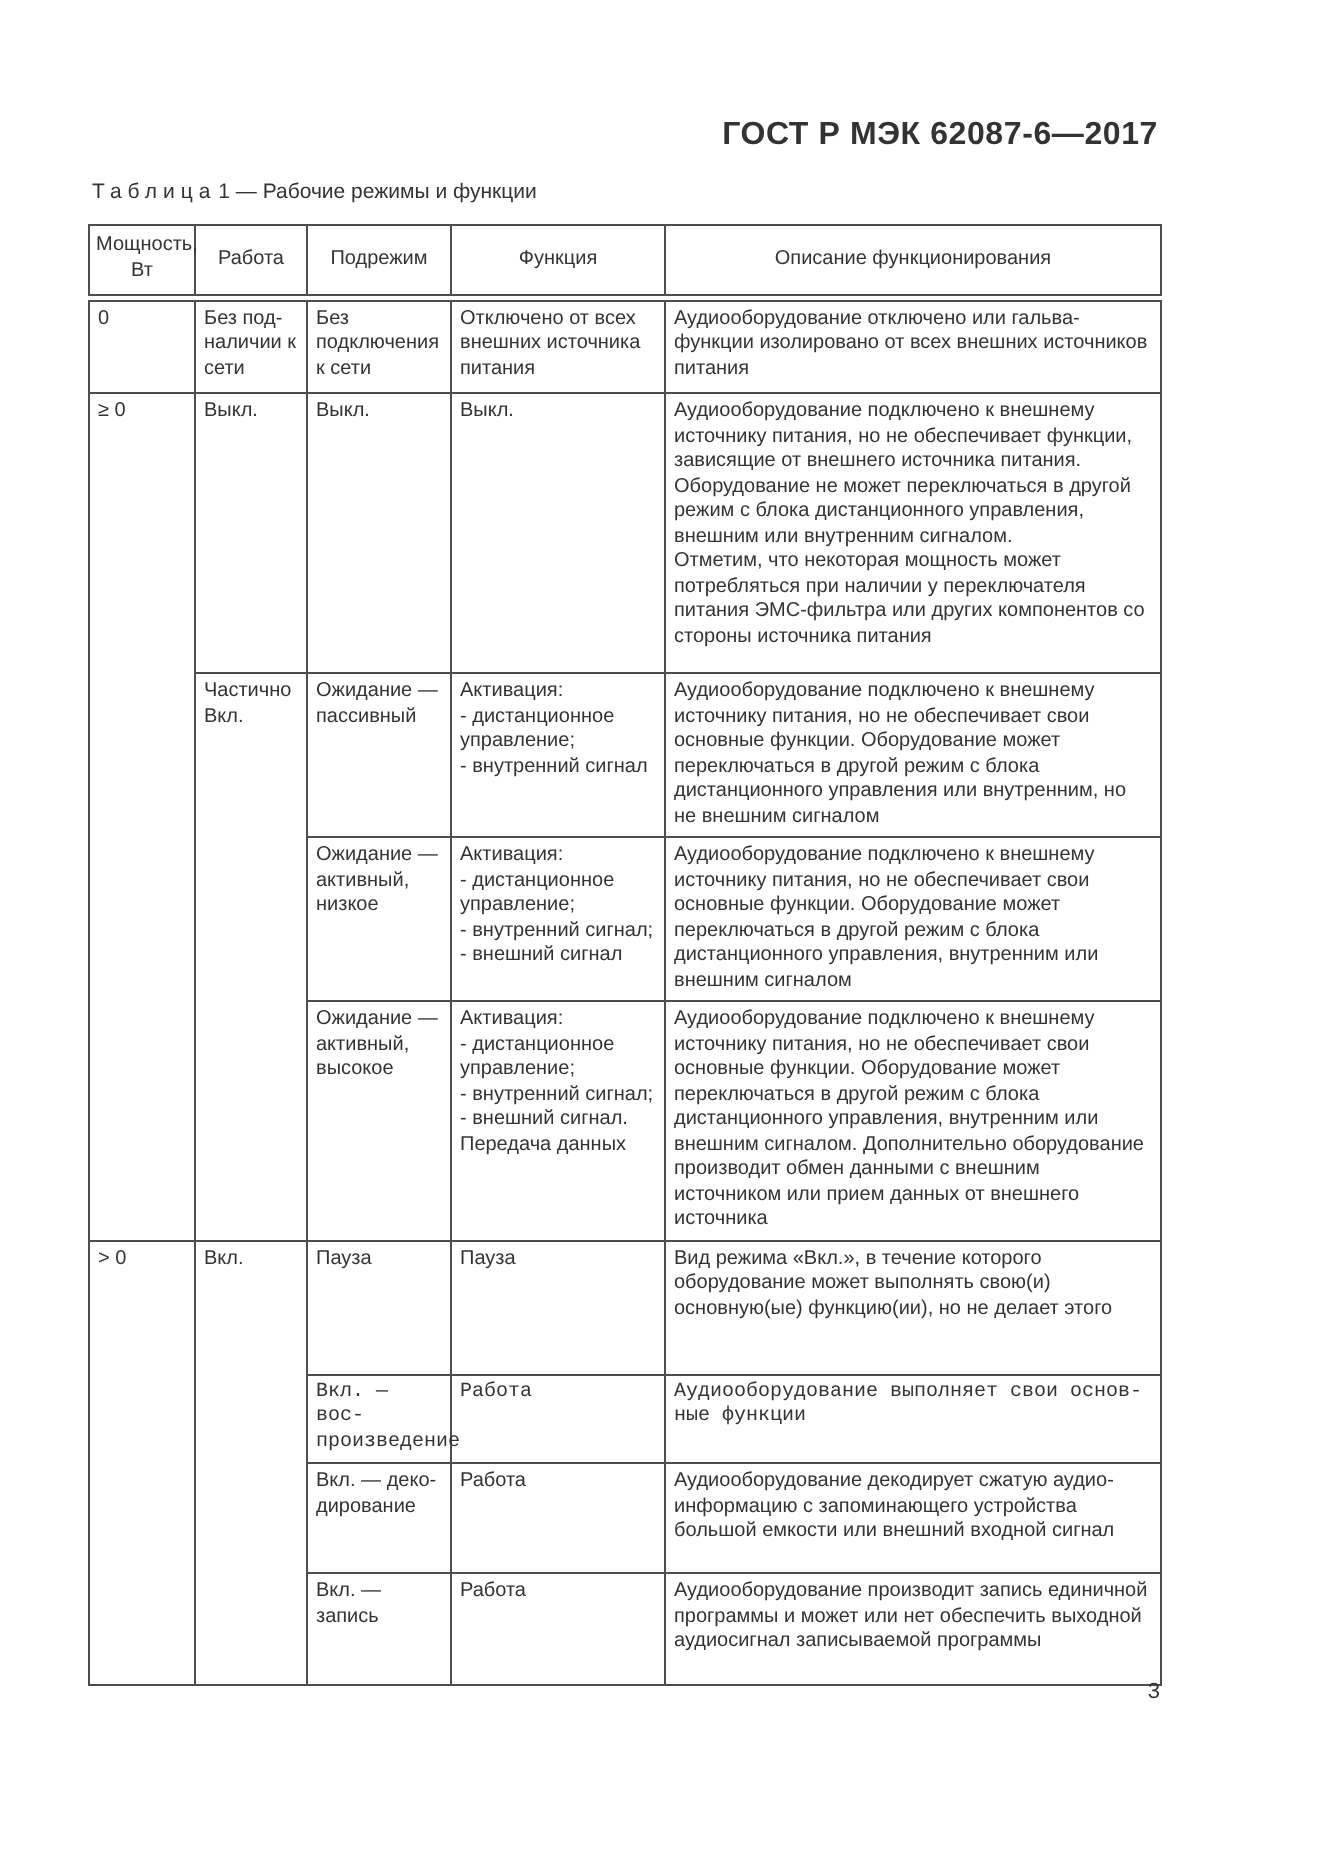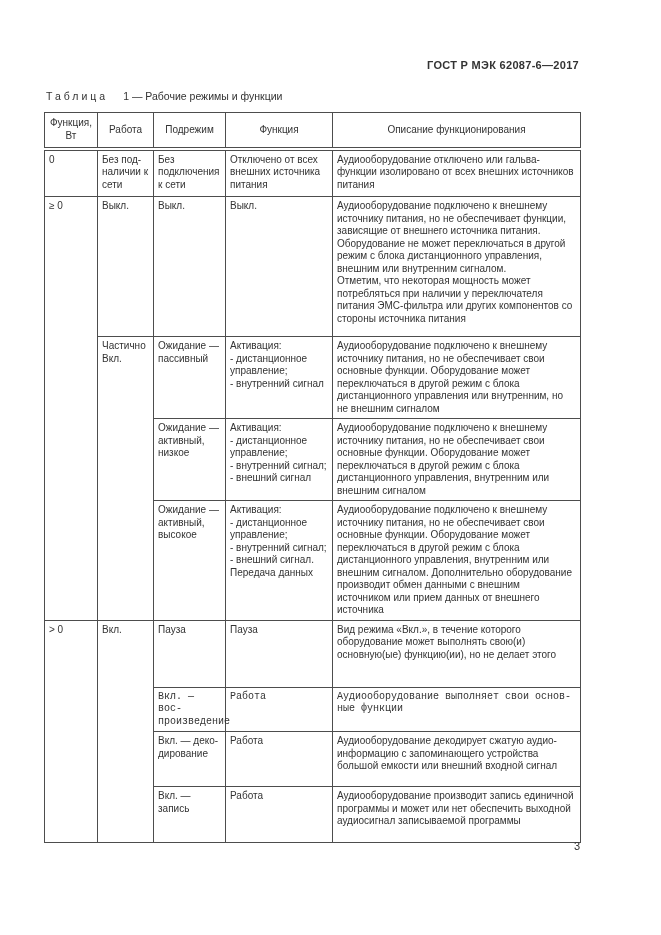--- a/index.html
+++ b/index.html
@@ -17,7 +17,7 @@
     position: absolute;
     top: 59px;
     right: 82px;
-    font-size: 11px;
+    font-size: 16px;
     font-weight: bold;
     letter-spacing: 0.3px;
     white-space: nowrap;

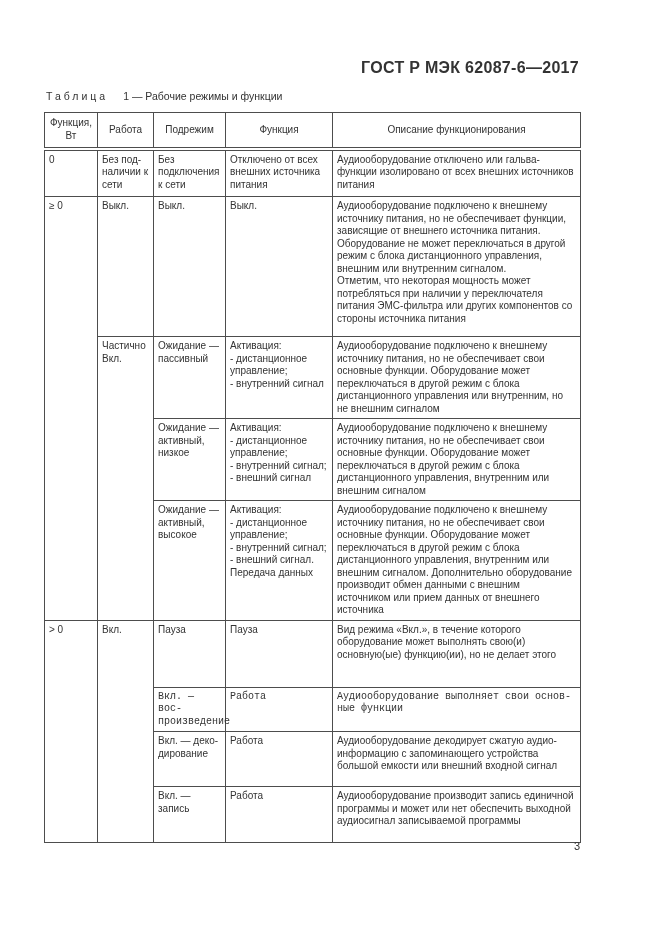--- a/index.html
+++ b/index.html
@@ -29,7 +29,7 @@
     font-size: 10.5px;
     white-space: nowrap;
   }
-  .table-title .spaced { letter-spacing: 3px; margin-right: 15px; }
+  .table-title .spaced { letter-spacing: 3px; margin-right: 1px; }
   table.gost {
     position: absolute;
     top: 112px;

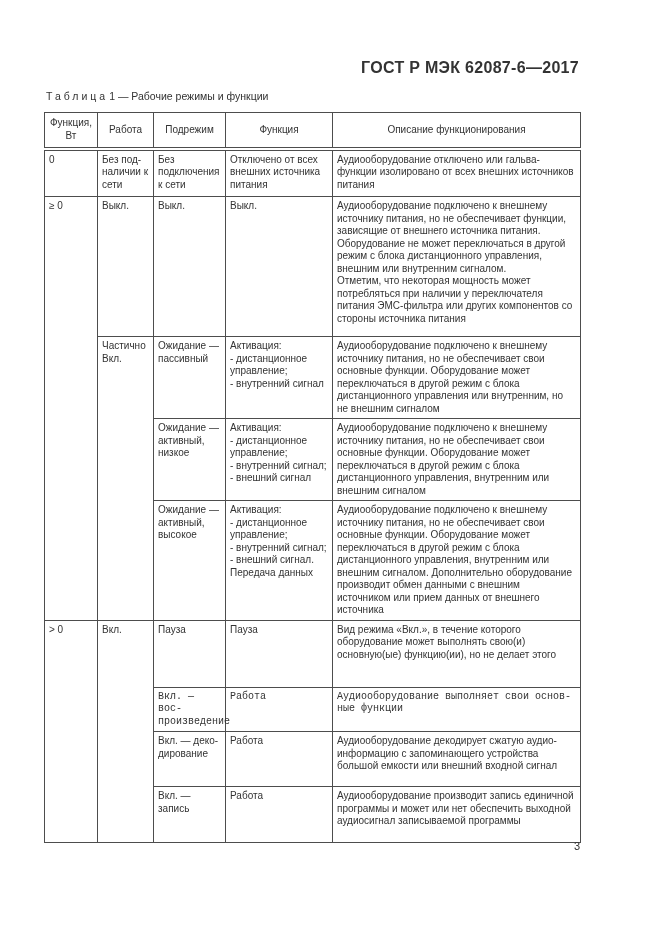--- a/index.html
+++ b/index.html
@@ -99,7 +99,7 @@
     </colgroup>
     <thead>
       <tr>
-        <th>Функция,
+        <th>Мощность,
 Вт</th>
         <th>Работа</th>
         <th>Подрежим</th>

